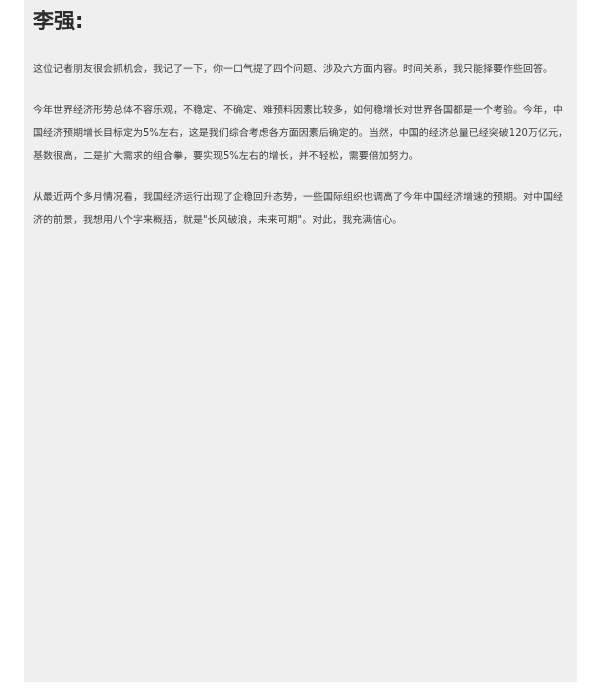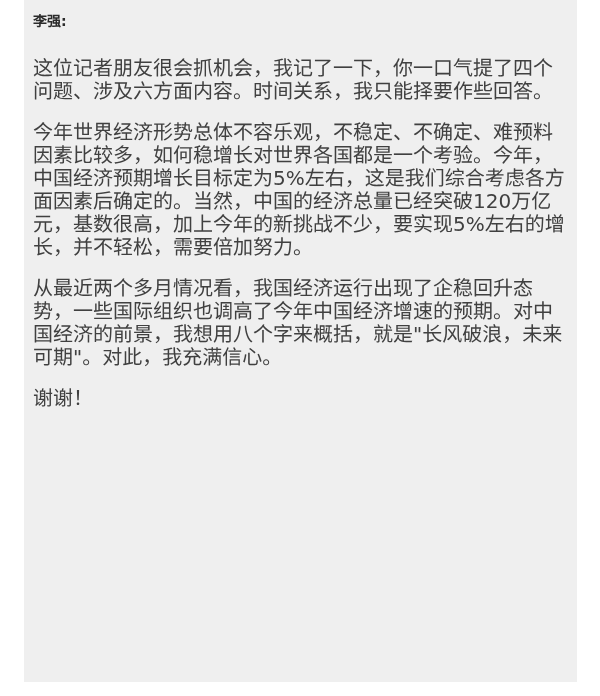--- a/index.html
+++ b/index.html
@@ -28,7 +28,7 @@
   }
   .speaker {
     margin: 0 0 24px 0;
-    font-size: 14px;
+    font-size: 21px;
     line-height: 23px;
     font-weight: 700;
     color: var(--title-color, #2b2b2b);

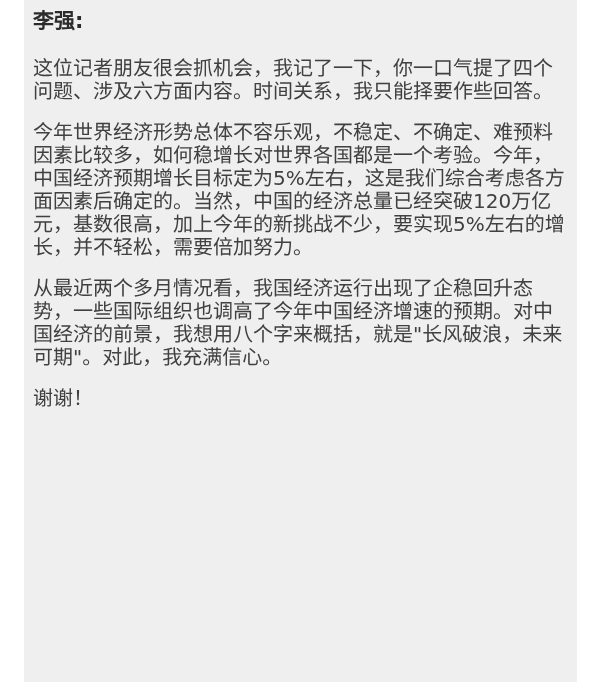--- a/index.html
+++ b/index.html
@@ -35,7 +35,7 @@
   }
   .para {
     margin: 8px 0 18px 0;
-    font-size: 20px;
+    font-size: 10px;
     line-height: 23px;
     color: var(--text-color, #404040);
     text-align: left;

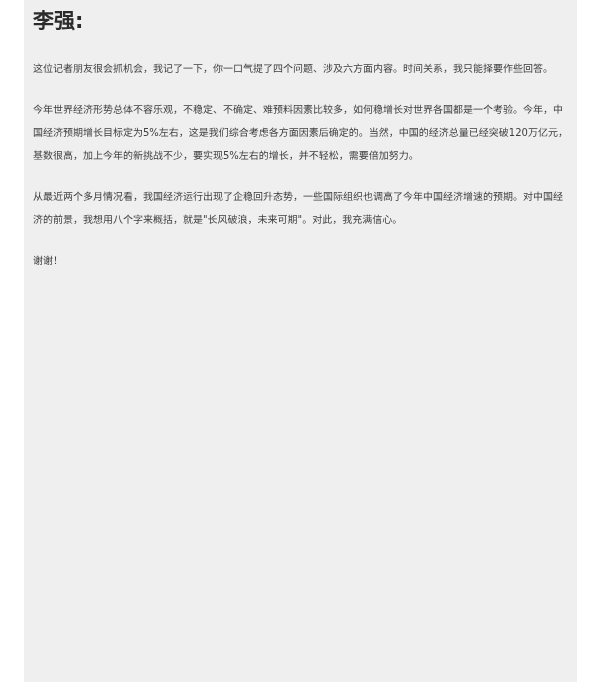--- a/index.html
+++ b/index.html
@@ -53,7 +53,7 @@
   <article class="card">
     <h2 class="speaker">李强:</h2>
     <p class="para">这位记者朋友很会抓机会，我记了一下，你一口气提了四个问题、涉及六方面内容。时间关系，我只能择要作些回答。</p>
-    <p class="para">今年世界经济形势总体不容乐观，不稳定、不确定、难预料因素比较多，如何稳增长对世界各国都是一个考验。今年，中国经济预期增长目标定为5%左右，这是我们综合考虑各方面因素后确定的。当然，中国的经济总量已经突破120万亿元，基数很高，加上今年的新挑战不少，要实现5%左右的增长，并不轻松，需要倍加努力。</p>
+    <p class="para">今年世界经济形势总体不容乐观，不稳定、不确定、难预料因素比较多，如何稳增长对世界各国都是一个考验。今年，中国经济预期增长目标定为5%左右，这是我们综合考虑各方面因素后确定的。当然，中国的经济总量已经突破120万亿元，基数很高，二是扩大需求的组合拳，要实现5%左右的增长，并不轻松，需要倍加努力。</p>
     <p class="para">从最近两个多月情况看，我国经济运行出现了企稳回升态势，一些国际组织也调高了今年中国经济增速的预期。对中国经济的前景，我想用八个字来概括，就是"长风破浪，未来可期"。对此，我充满信心。</p>
     <p class="para">谢谢！</p>
   </article>

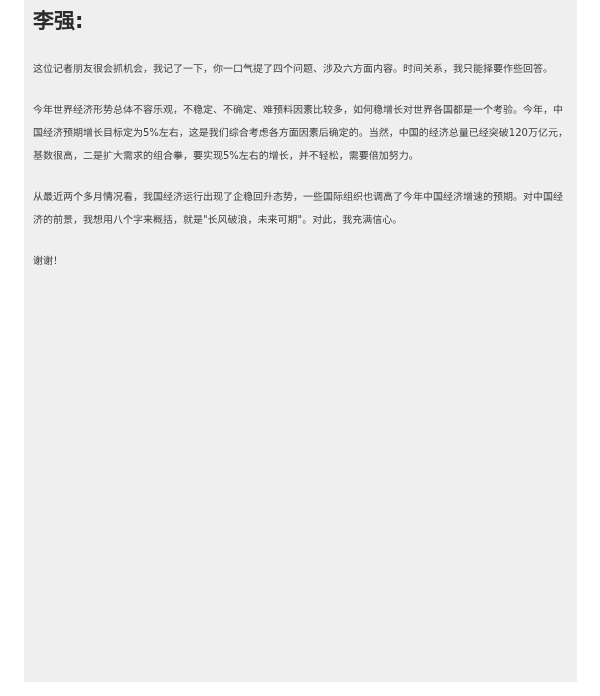--- a/index.html
+++ b/index.html
@@ -55,7 +55,6 @@
     <p class="para">这位记者朋友很会抓机会，我记了一下，你一口气提了四个问题、涉及六方面内容。时间关系，我只能择要作些回答。</p>
     <p class="para">今年世界经济形势总体不容乐观，不稳定、不确定、难预料因素比较多，如何稳增长对世界各国都是一个考验。今年，中国经济预期增长目标定为5%左右，这是我们综合考虑各方面因素后确定的。当然，中国的经济总量已经突破120万亿元，基数很高，二是扩大需求的组合拳，要实现5%左右的增长，并不轻松，需要倍加努力。</p>
     <p class="para">从最近两个多月情况看，我国经济运行出现了企稳回升态势，一些国际组织也调高了今年中国经济增速的预期。对中国经济的前景，我想用八个字来概括，就是"长风破浪，未来可期"。对此，我充满信心。</p>
-    <p class="para">谢谢！</p>
   </article>
 </div>
 

